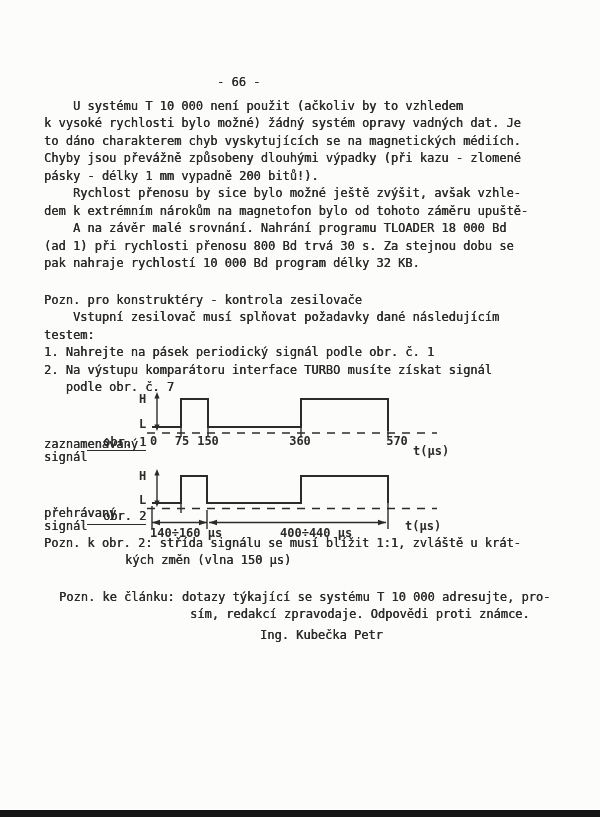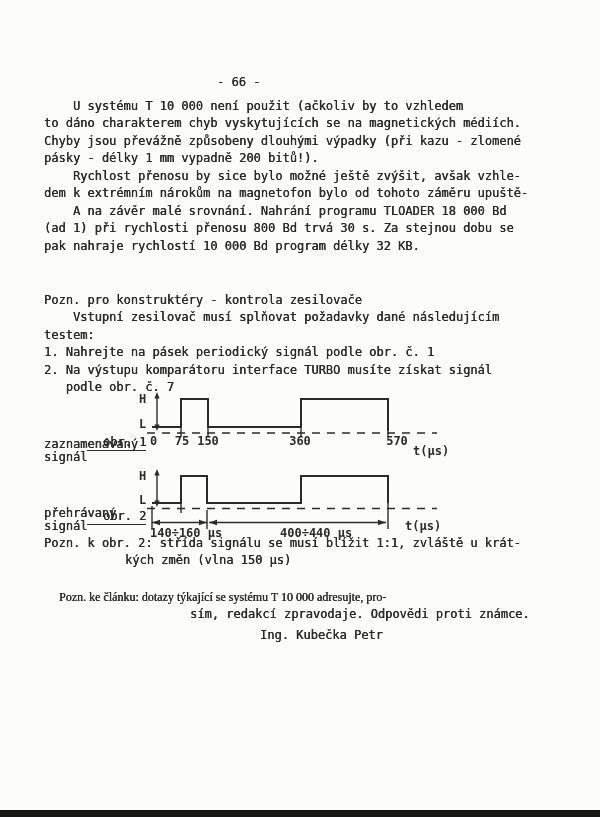--- a/index.html
+++ b/index.html
@@ -57,6 +57,7 @@
 
   <div class="block" style="left:44px; top:98px;">
     <div class="t">    U systému T 10 000 není použit (ačkoliv by to vzhledem</div>
+    <div class="t">k vysoké rychlosti bylo možné) žádný systém opravy vadných dat. Je</div>
     <div class="t">to dáno charakterem chyb vyskytujících se na magnetických médiích.</div>
     <div class="t">Chyby jsou převážně způsobeny dlouhými výpadky (při kazu - zlomené</div>
     <div class="t">pásky - délky 1 mm vypadně 200 bitů!).</div>

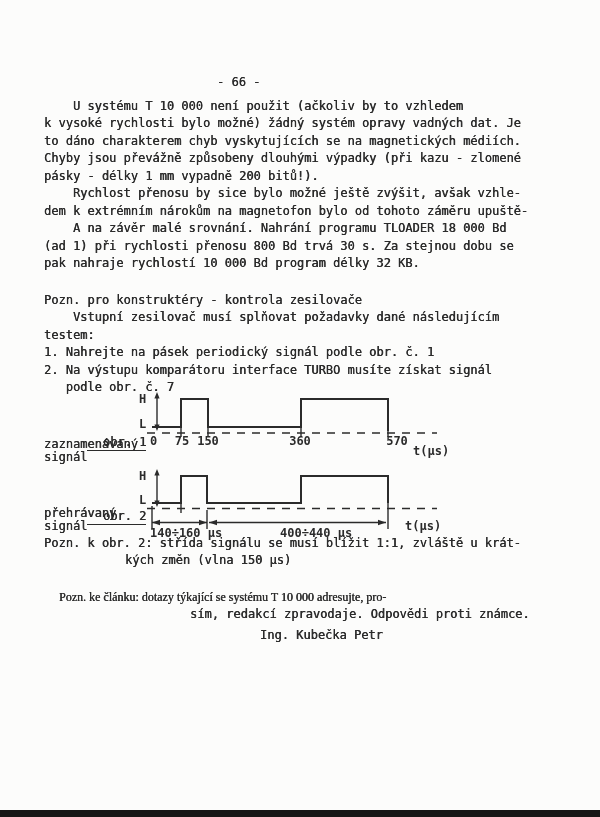--- a/index.html
+++ b/index.html
@@ -135,7 +135,7 @@
   <div class="abs t" style="left:44px; top:535px;">Pozn. k obr. 2: střída signálu se musí blížit 1:1, zvláště u krát-</div>
   <div class="abs t" style="left:125px; top:552px;">kých změn (vlna 150 μs)</div>
 
-  <div class="abs t" style="left:59px; top:589px;font-family:Liberation Serif, serif;">Pozn. ke článku: dotazy týkající se systému T 10 000 adresujte, pro-</div>
+  <div class="abs t" style="left:59px; top:589px;">Pozn. ke článku: dotazy týkající se systému T 10 000 adresujte, pro-</div>
   <div class="abs t" style="left:190px; top:606px;">sím, redakcí zpravodaje. Odpovědi proti známce.</div>
 
   <div class="abs t" style="left:260px; top:627px;">Ing. Kubečka Petr</div>

